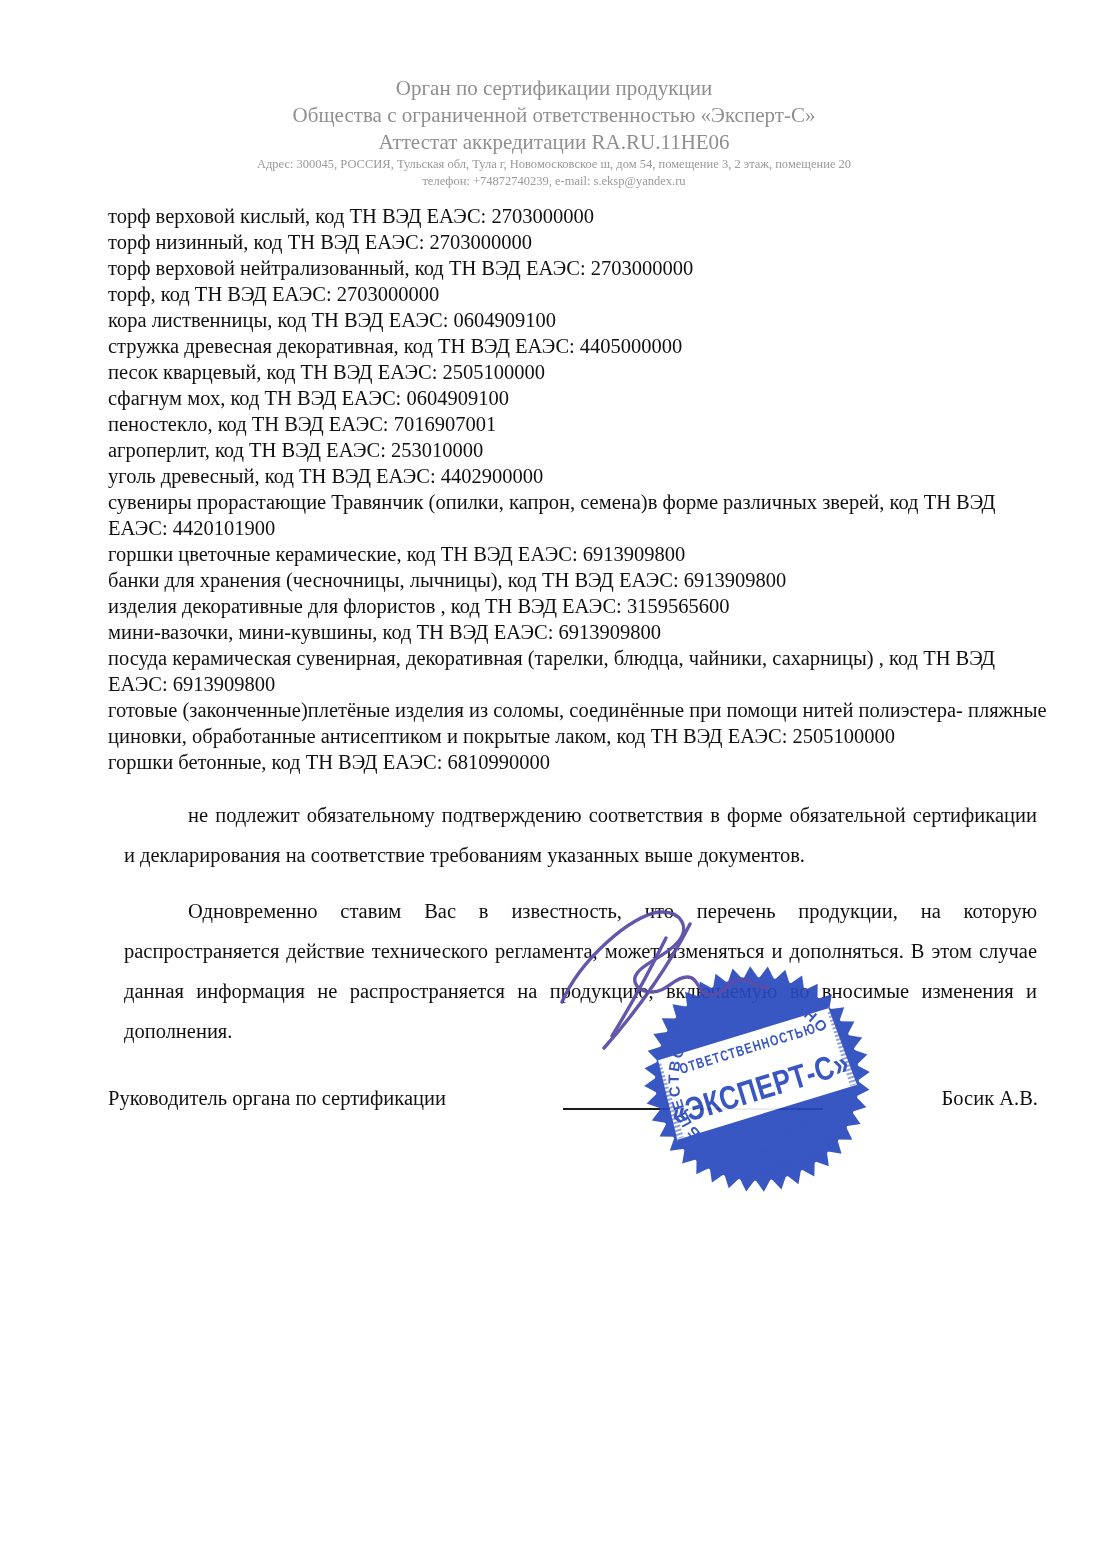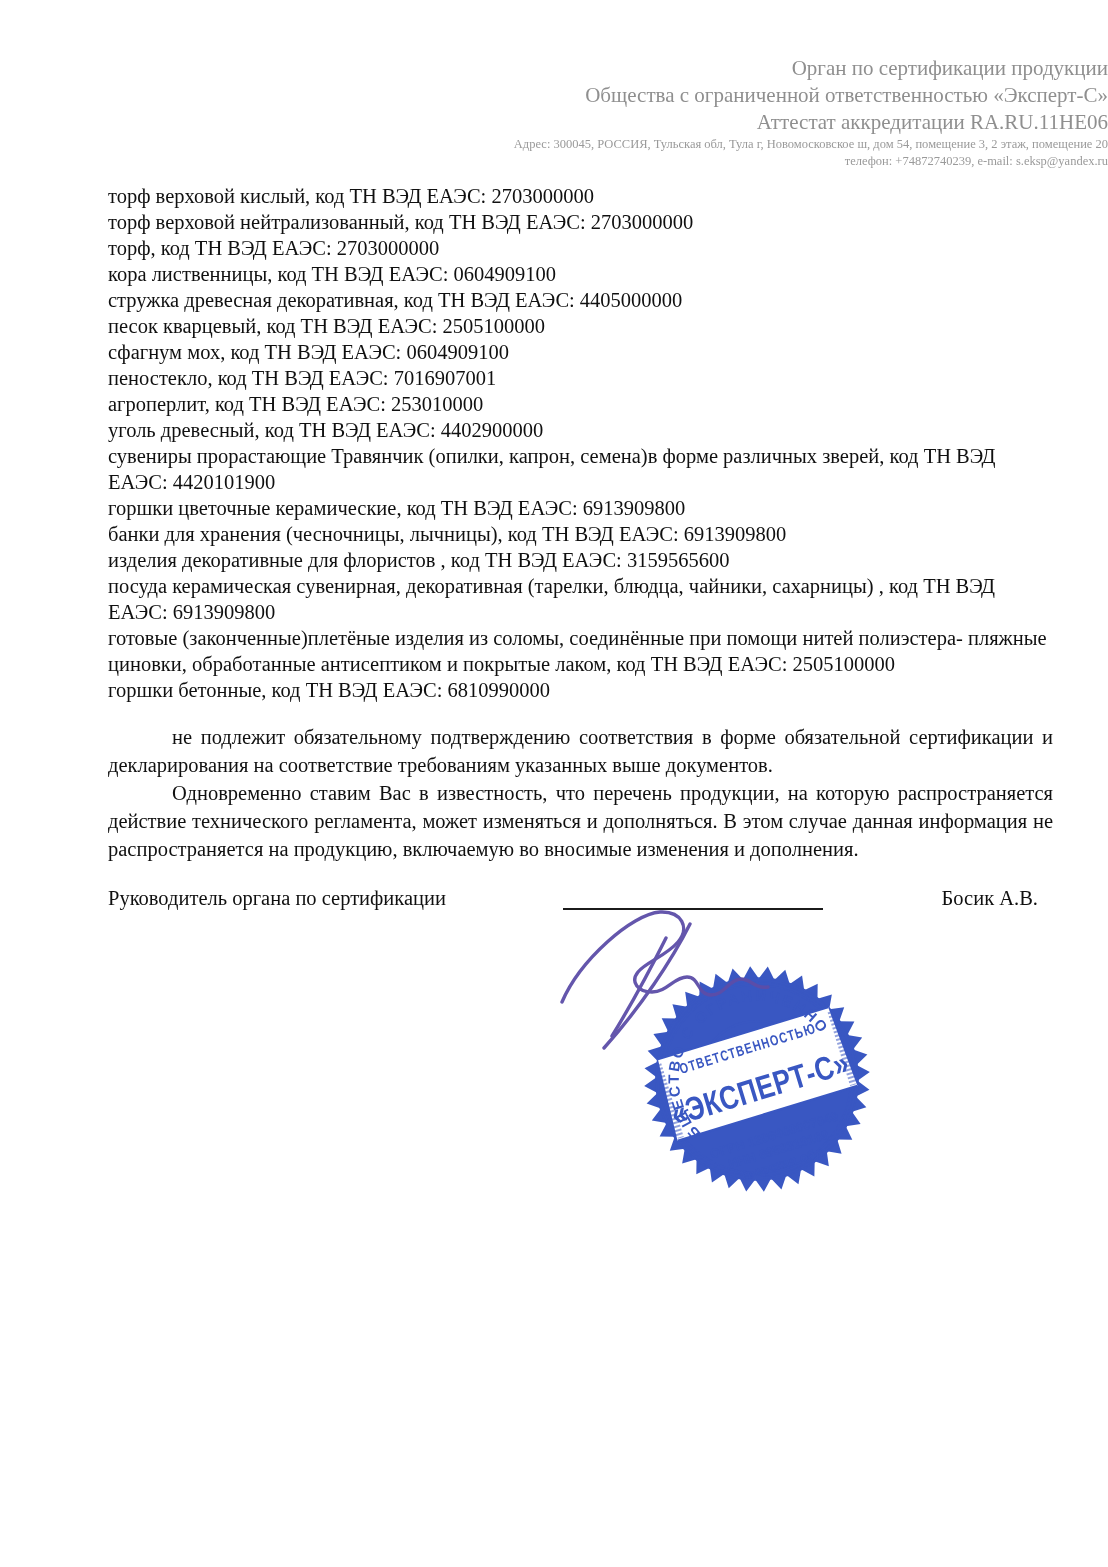--- a/index.html
+++ b/index.html
@@ -15,7 +15,7 @@
     font-family:"Liberation Serif", serif;color:var(--ink);
     overflow:hidden;
   }
-  .doc-header{padding-top:55px;text-align:right;color:var(--header-gray);}
+  .doc-header{padding-top:75px;text-align:center;color:var(--header-gray);}
   .doc-header .h-line{font-size:21px;line-height:27px;}
   .doc-header .h-sub{font-size:12.5px;line-height:17px;color:var(--addr-gray);}
   .content{margin:0 55px 0 108px;}

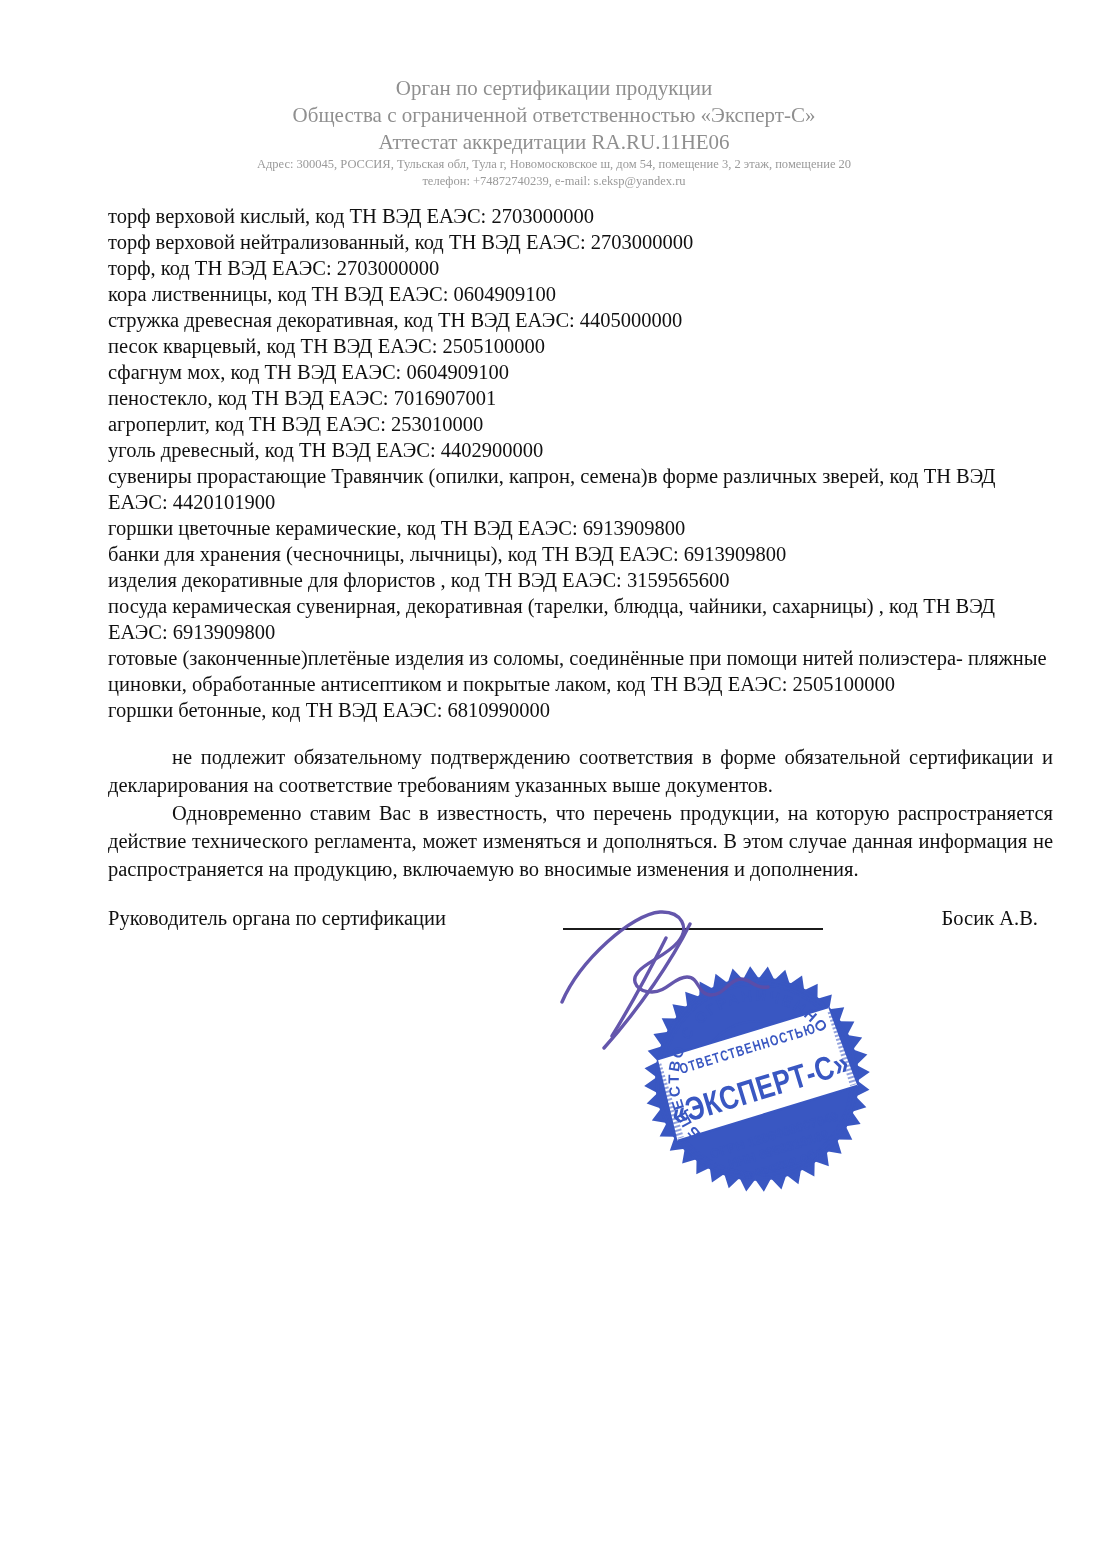--- a/index.html
+++ b/index.html
@@ -49,6 +49,7 @@
 <div class="content">
   <div class="product-list">
     <div class="product-line">торф верховой кислый, код ТН ВЭД ЕАЭС: 2703000000</div>
+    <div class="product-line">торф низинный, код ТН ВЭД ЕАЭС: 2703000000</div>
     <div class="product-line">торф верховой нейтрализованный, код ТН ВЭД ЕАЭС: 2703000000</div>
     <div class="product-line">торф, код ТН ВЭД ЕАЭС: 2703000000</div>
     <div class="product-line">кора лиственницы, код ТН ВЭД ЕАЭС: 0604909100</div>

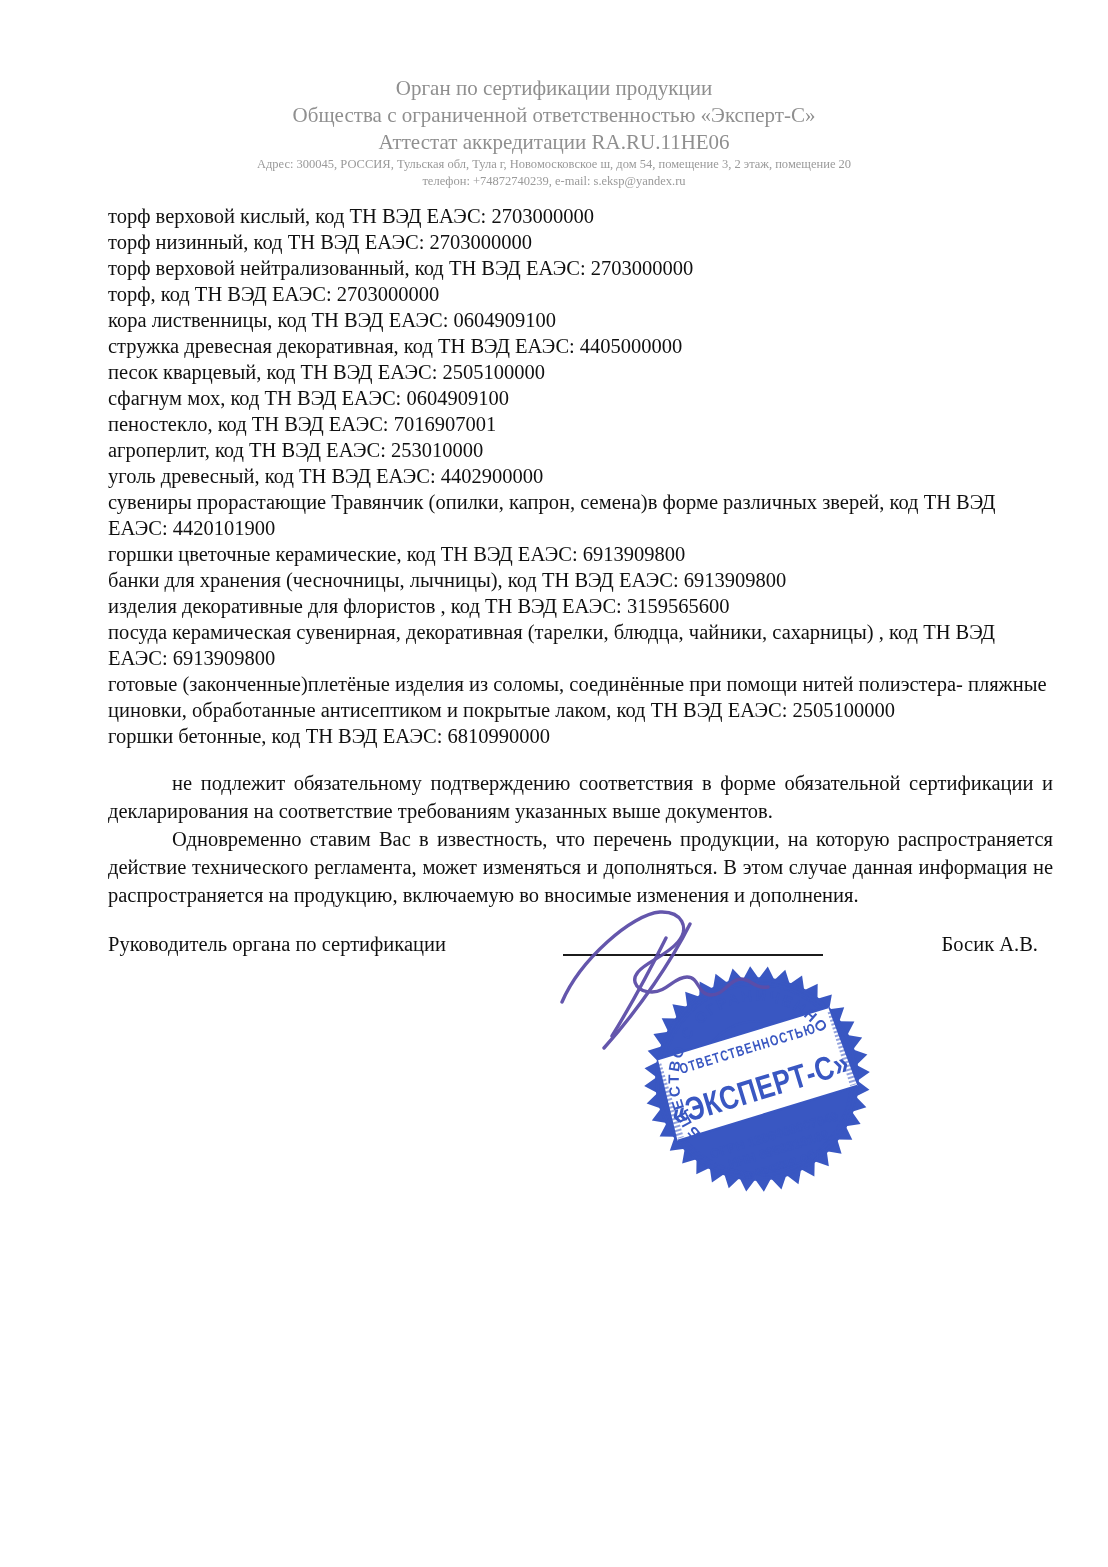--- a/index.html
+++ b/index.html
@@ -63,6 +63,7 @@
     <div class="product-line">горшки цветочные керамические, код ТН ВЭД ЕАЭС: 6913909800</div>
     <div class="product-line">банки для хранения (чесночницы, лычницы), код ТН ВЭД ЕАЭС: 6913909800</div>
     <div class="product-line">изделия декоративные для флористов , код ТН ВЭД ЕАЭС: 3159565600</div>
+    <div class="product-line">мини-вазочки, мини-кувшины, код ТН ВЭД ЕАЭС: 6913909800</div>
     <div class="product-line">посуда керамическая сувенирная, декоративная (тарелки, блюдца, чайники, сахарницы) , код ТН ВЭД ЕАЭС: 6913909800</div>
     <div class="product-line">готовые (законченные)плетёные изделия из соломы, соединённые при помощи нитей полиэстера- пляжные циновки, обработанные антисептиком и покрытые лаком, код ТН ВЭД ЕАЭС: 2505100000</div>
     <div class="product-line">горшки бетонные, код ТН ВЭД ЕАЭС: 6810990000</div>

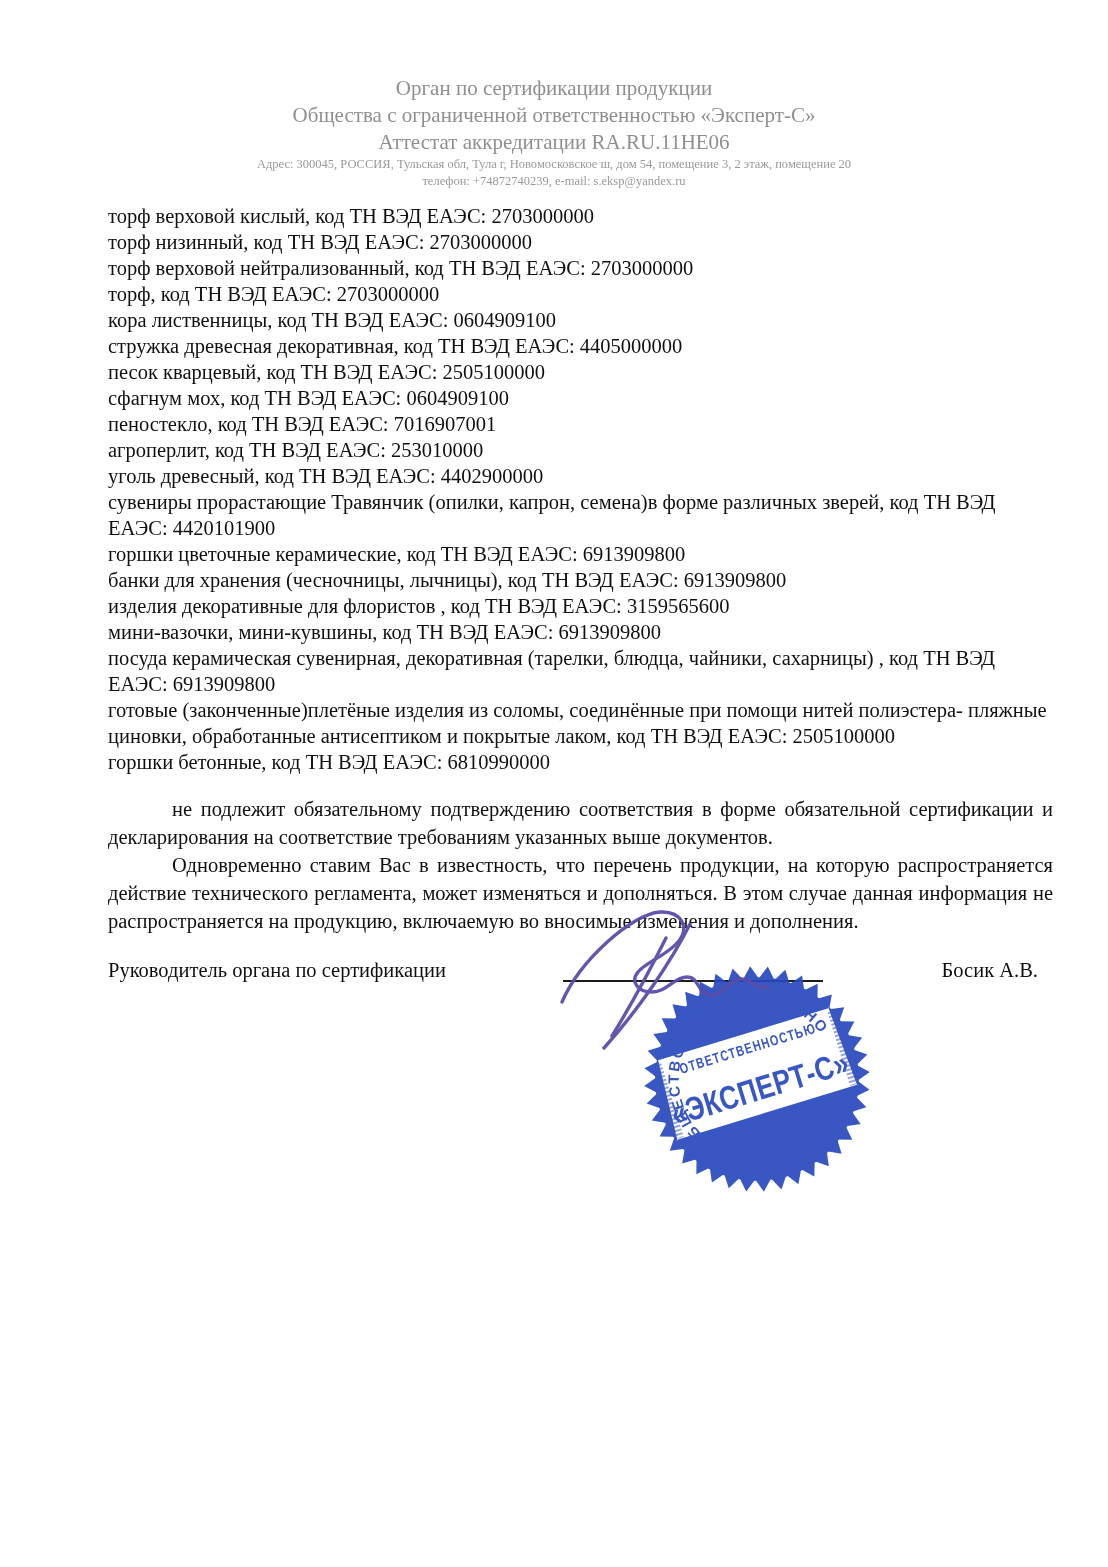--- a/index.html
+++ b/index.html
@@ -23,7 +23,7 @@
   .product-line{white-space:normal;}
   .paragraphs{margin-top:20px;}
   .paragraphs p{
-    margin:0;font-size:20.5px;line-height:28px;
+    margin:16px;font-size:20.5px;line-height:40px;
     text-align:justify;text-indent:64px;
   }
   .sig-row{position:relative;margin-top:24px;height:64px;font-size:20.5px;}

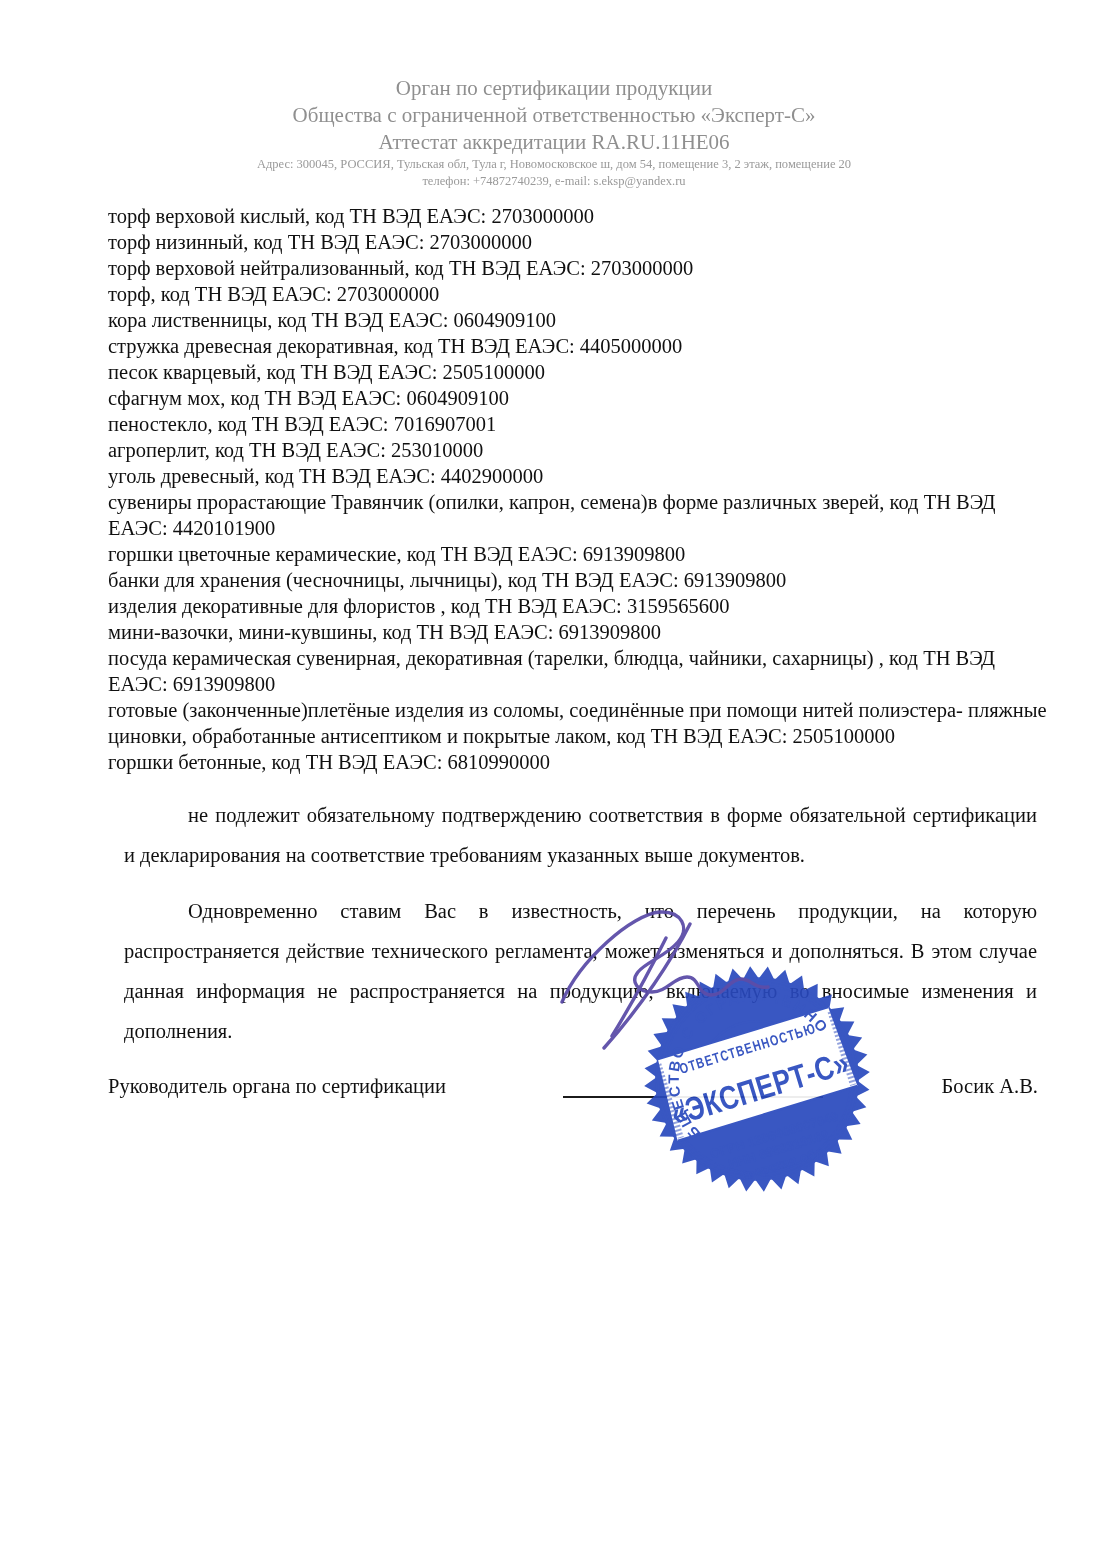--- a/index.html
+++ b/index.html
@@ -26,7 +26,7 @@
     margin:16px;font-size:20.5px;line-height:40px;
     text-align:justify;text-indent:64px;
   }
-  .sig-row{position:relative;margin-top:24px;height:64px;font-size:20.5px;}
+  .sig-row{position:relative;margin-top:36px;height:64px;font-size:20.5px;}
   .sig-role{position:absolute;left:0;top:0;}
   .sig-name{position:absolute;right:15px;top:0;}
   .sig-line{position:absolute;left:455px;top:0;width:260px;height:21px;

